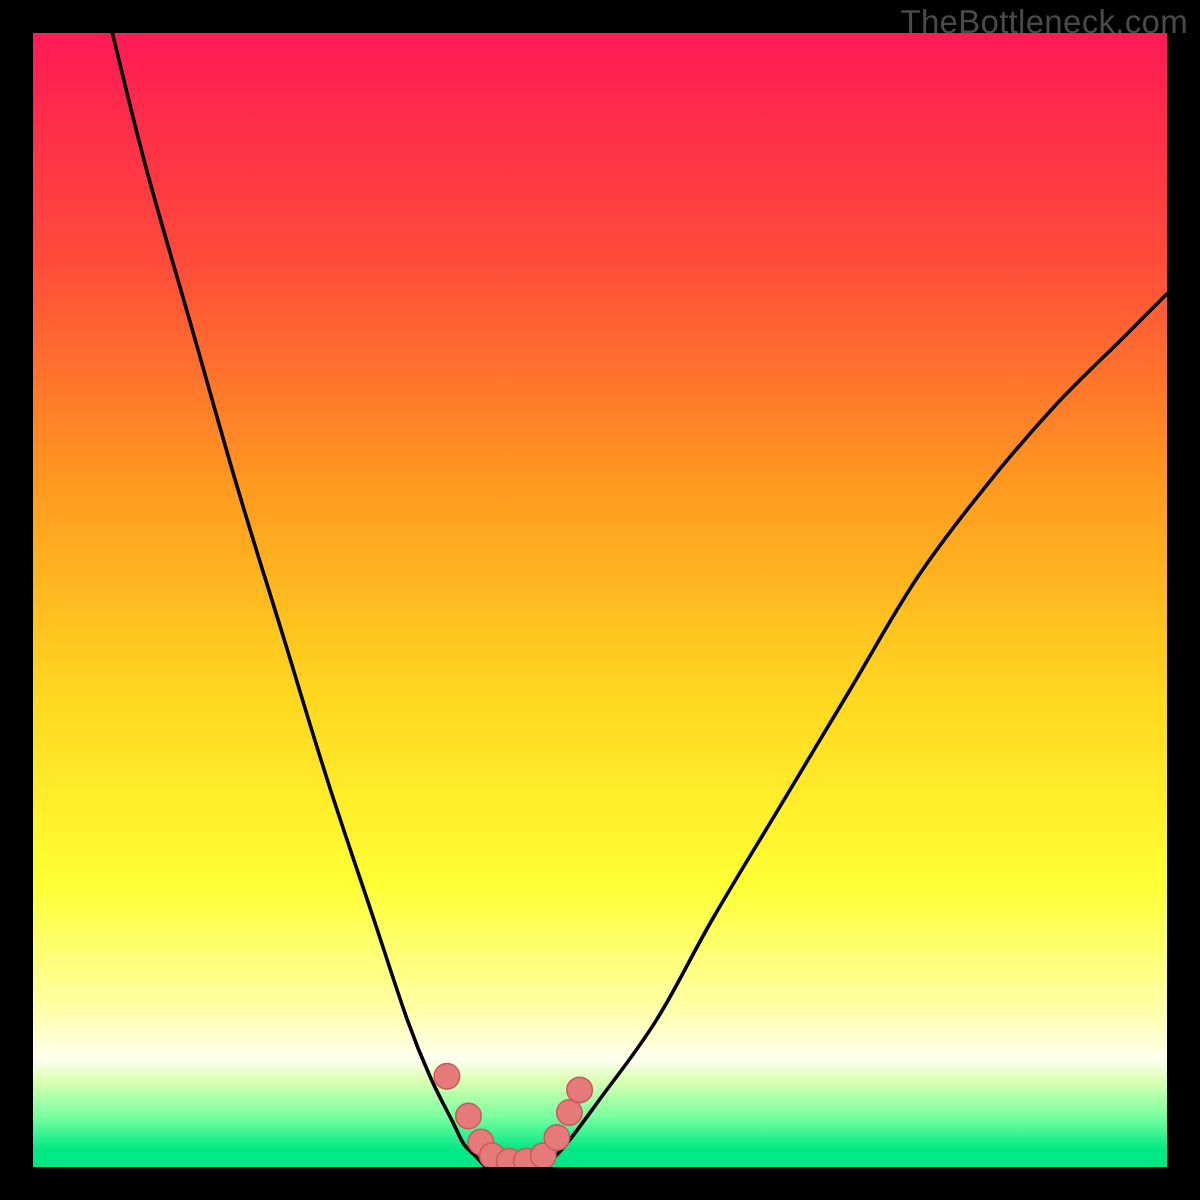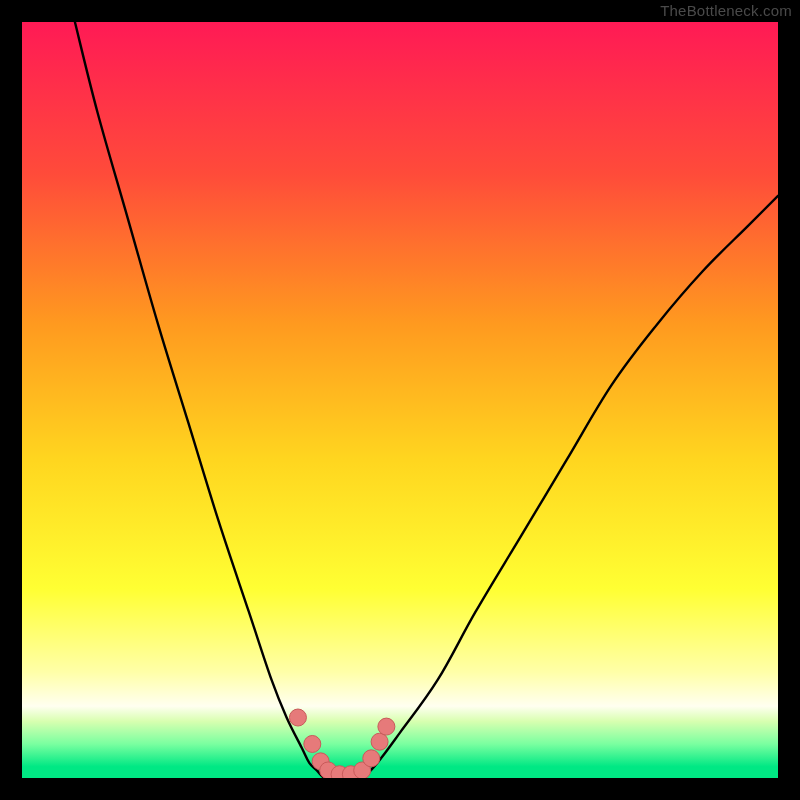--- a/index.html
+++ b/index.html
@@ -31,7 +31,7 @@
     top: 2px;
     right: 8px;
     color: #4a4a4a;
-    font-size: 15px;
+    font-size: 22px;
     letter-spacing: 0.2px;
     user-select: none;
   }

